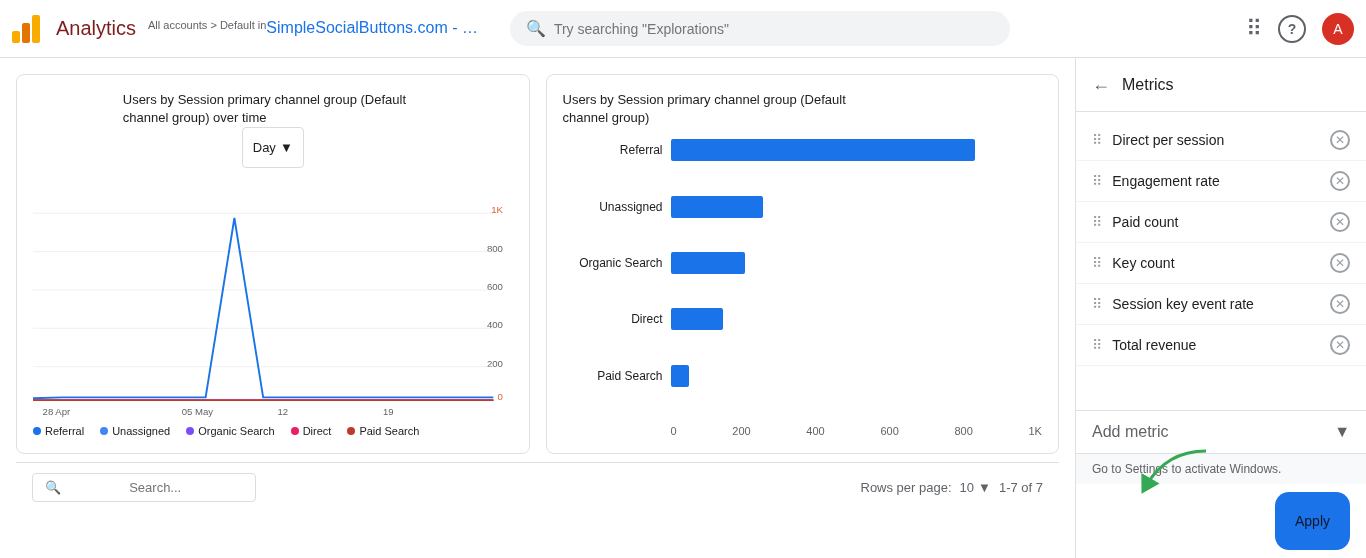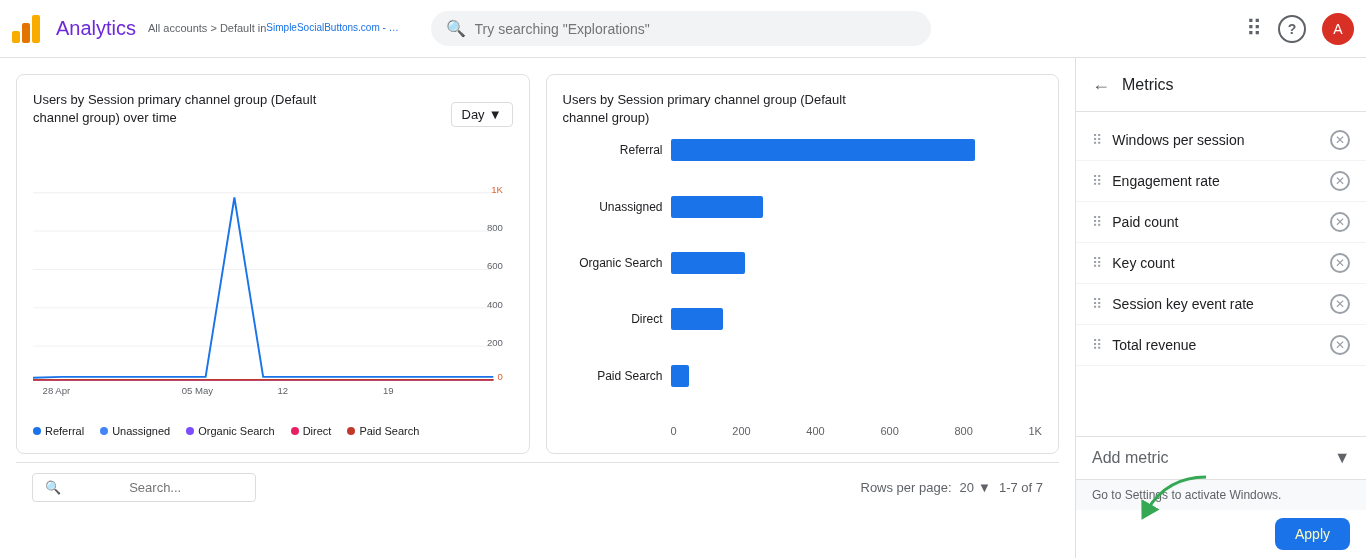--- a/index.html
+++ b/index.html
@@ -16,7 +16,7 @@
     .logo-bar1 { height: 12px; background: #F9AB00; }
     .logo-bar2 { height: 20px; background: #E37400; }
     .logo-bar3 { height: 28px; background: #F9AB00; }
-    .app-title { font-size: 20px; font-weight: 400; color: #6d28d9; margin-left: 4px; }
+    .app-title { font-size: 20px; font-weight: 400; color: #7f1d1d; margin-left: 4px; }
     .account-info { font-size: 11px; color: #5f6368; display: flex; flex-direction: row; line-height: 1.3; }
     .account-name { color: #1a73e8; font-size: 10px; }
     .search-bar {

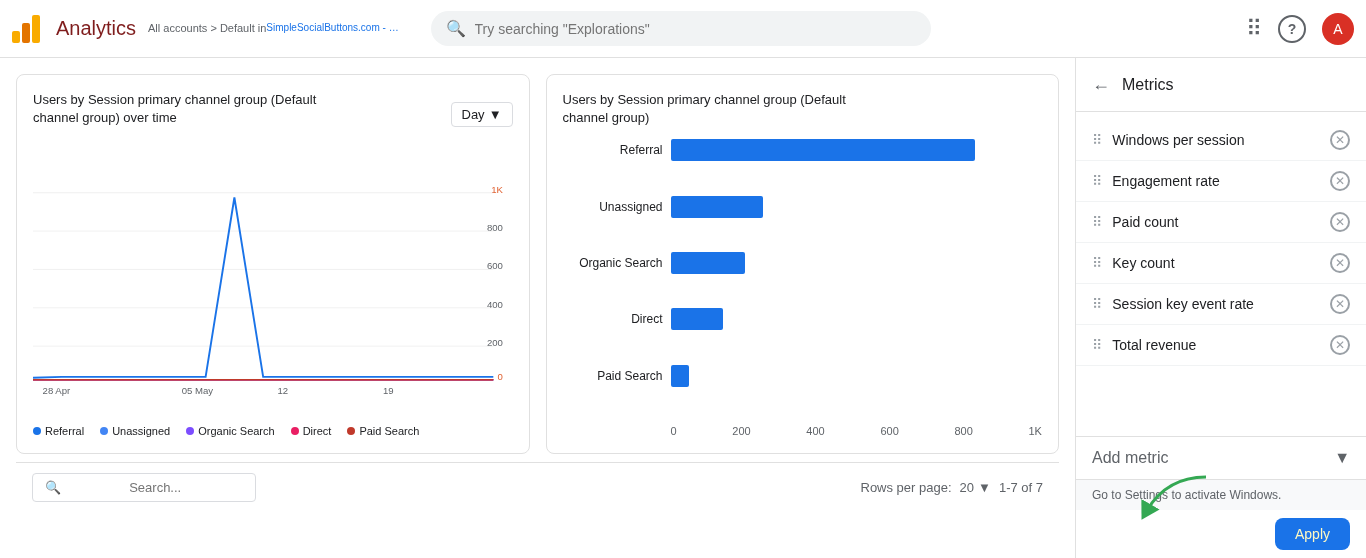--- a/index.html
+++ b/index.html
@@ -18,7 +18,7 @@
     .logo-bar3 { height: 28px; background: #F9AB00; }
     .app-title { font-size: 20px; font-weight: 400; color: #7f1d1d; margin-left: 4px; }
     .account-info { font-size: 11px; color: #5f6368; display: flex; flex-direction: row; line-height: 1.3; }
-    .account-name { color: #1a73e8; font-size: 10px; }
+    .account-name { color: #1a73e8; font-size: 16px; }
     .search-bar {
       flex: 1; max-width: 500px; display: flex; align-items: center;
       background: #f1f3f4; border-radius: 24px; padding: 8px 16px; gap: 8px; margin-left: 20px;

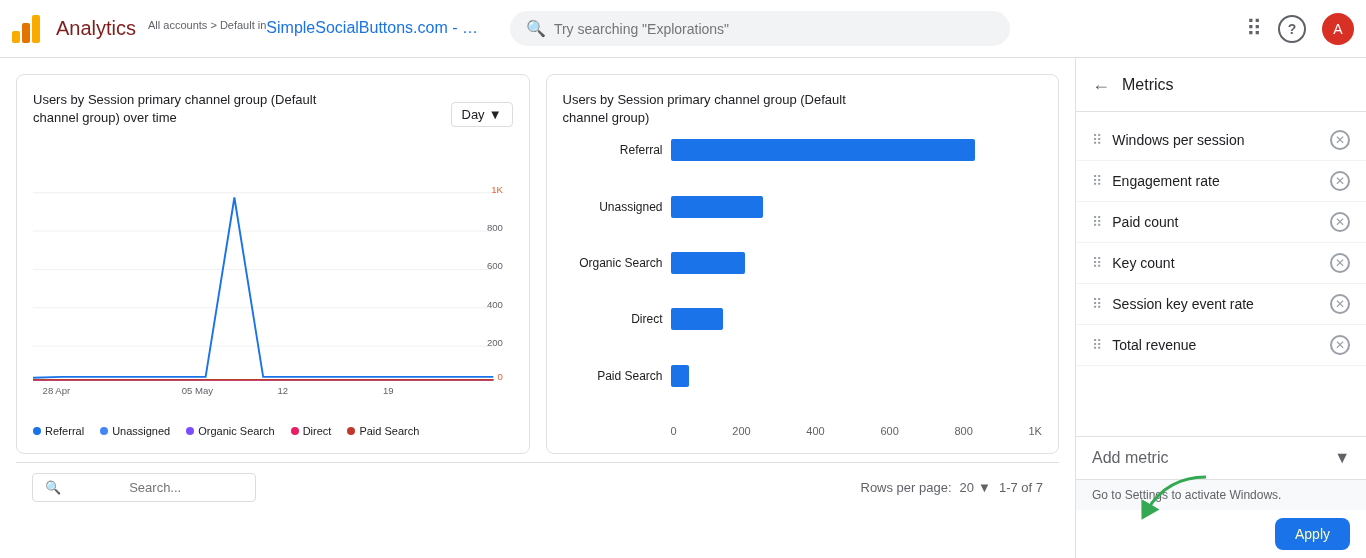--- a/index.html
+++ b/index.html
@@ -50,7 +50,7 @@
       flex: 1; border: 1px solid #e0e0e0; border-radius: 8px; padding: 16px;
       display: flex; flex-direction: column;
     }
-    .chart-header { display: flex; justify-content: space-between; align-items: flex-end; margin-bottom: 16px; }
+    .chart-header { display: flex; justify-content: space-between; align-items: center; margin-bottom: 16px; flex-direction: column; }
     .chart-title { font-size: 13px; color: #202124; max-width: 300px; line-height: 1.4; }
     .day-selector {
       display: flex; align-items: center; gap: 4px; border: 1px solid #dadce0;

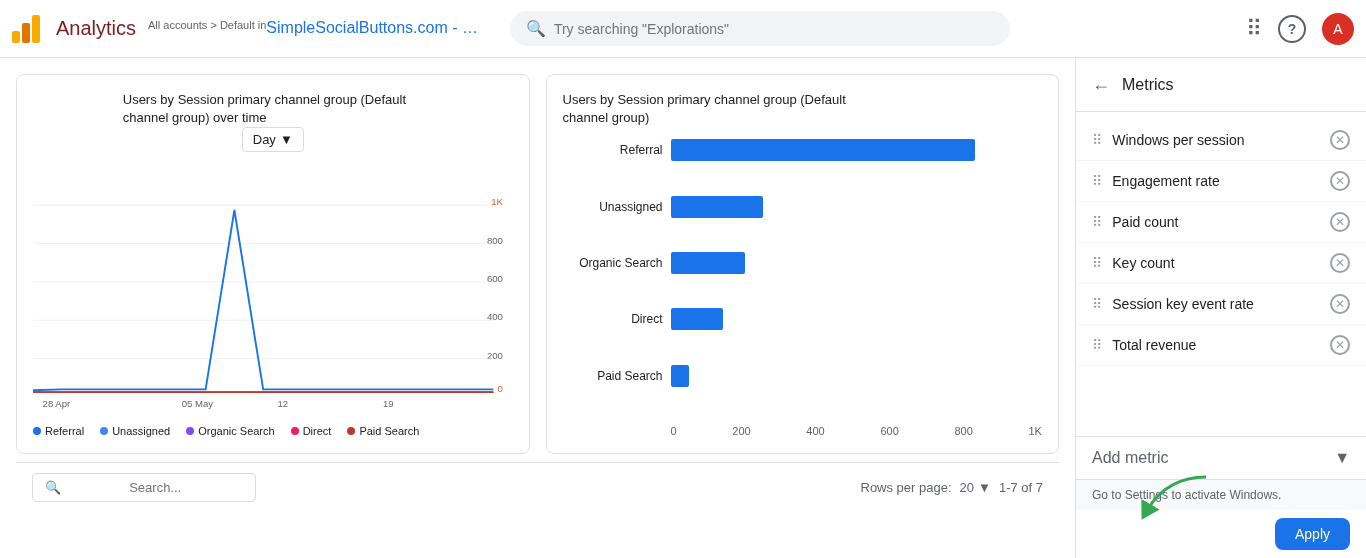--- a/index.html
+++ b/index.html
@@ -54,7 +54,7 @@
     .chart-title { font-size: 13px; color: #202124; max-width: 300px; line-height: 1.4; }
     .day-selector {
       display: flex; align-items: center; gap: 4px; border: 1px solid #dadce0;
-      border-radius: 4px; padding: 4px 10px; cursor: pointer; font-size: 13px;
+      border-radius: 4px; padding: 12px 10px; cursor: pointer; font-size: 13px;
     }
     .chart-area { flex: 1; position: relative; margin-top: 8px; }
     .line-chart-svg { width: 100%; height: 100%; }

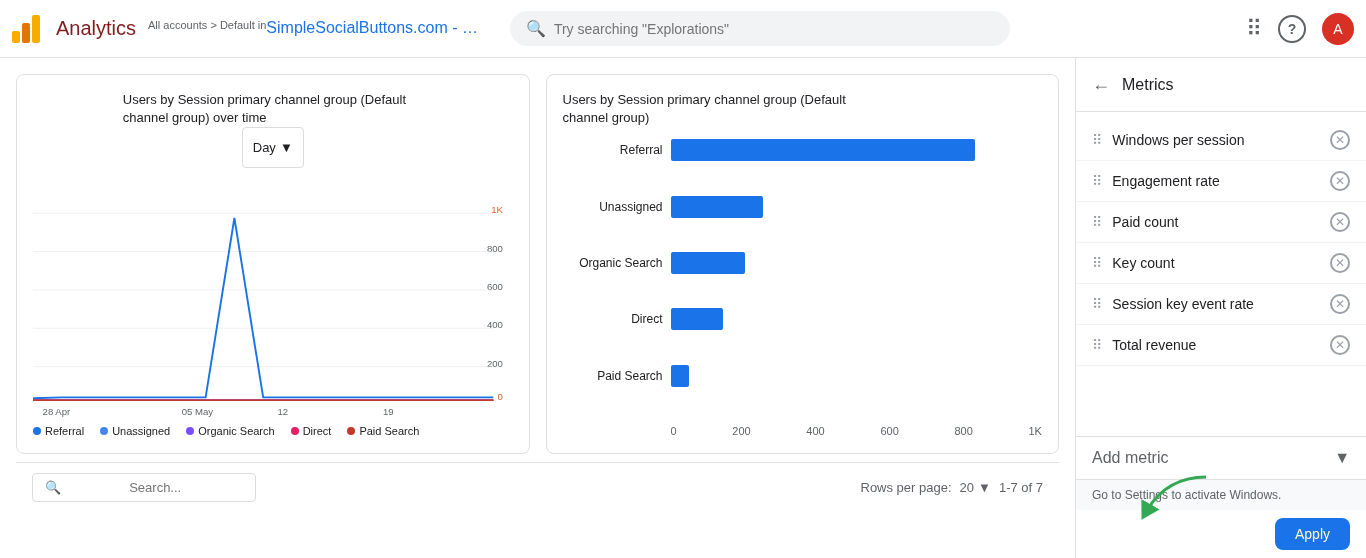--- a/index.html
+++ b/index.html
@@ -300,7 +300,7 @@
       <div class="metric-item">
         <div class="metric-left">
           <span class="drag-icon">⠿</span>
-          <span class="metric-name">Windows per session</span>
+          <span class="metric-name">Direct per session</span>
         </div>
         <div class="close-circle">✕</div>
       </div>

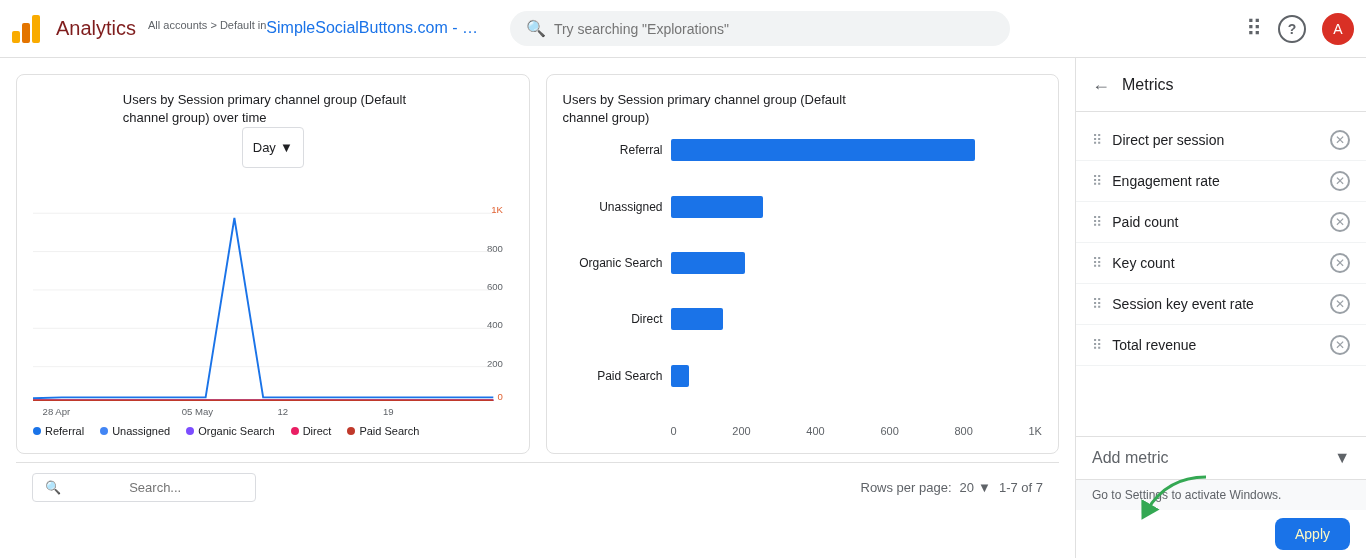--- a/index.html
+++ b/index.html
@@ -281,7 +281,7 @@
       <div class="rows-per-page">
         <span>Rows per page:</span>
         <div class="rows-select">
-          <span>20</span>
+          <span>10</span>
           <span>▼</span>
         </div>
         <span>1-7 of 7</span>

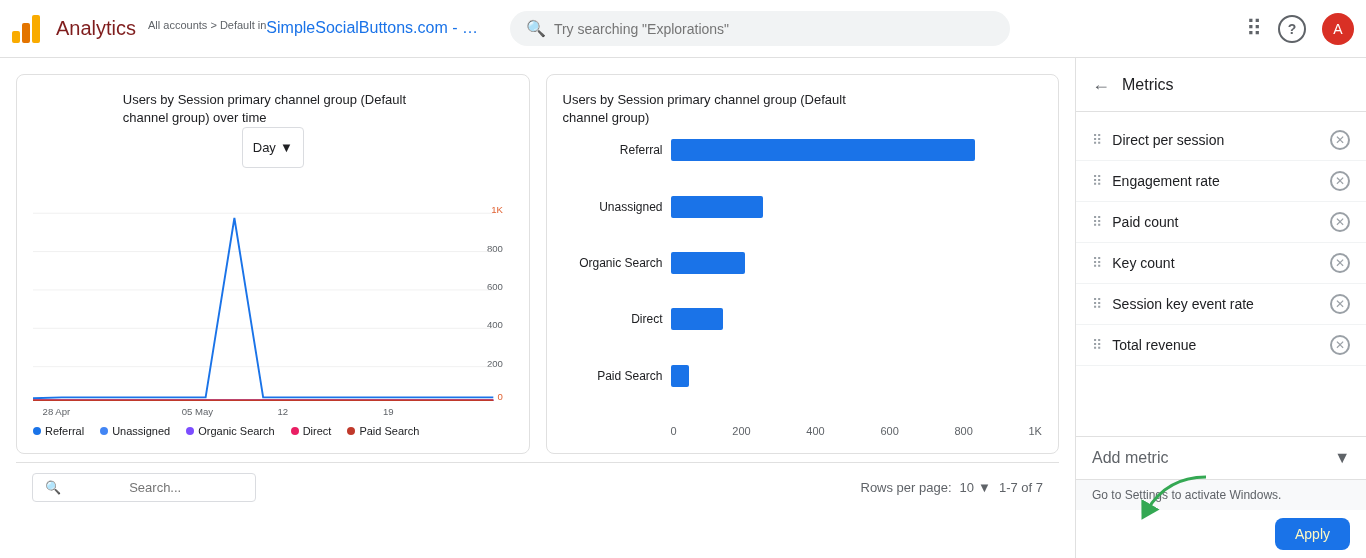--- a/index.html
+++ b/index.html
@@ -123,8 +123,8 @@
       display: flex; justify-content: flex-end; padding: 8px 16px;
     }
     .apply-button {
-      background: #1a73e8; color: #fef9c3; border: none; border-radius: 8px;
-      padding: 8px 20px; font-size: 14px; cursor: pointer; font-weight: 500;
+      background: #1a73e8; color: #0f172a; border: none; border-radius: 14px;
+      padding: 21px 20px; font-size: 14px; cursor: pointer; font-weight: 500;
     }
   </style>
 </head>

